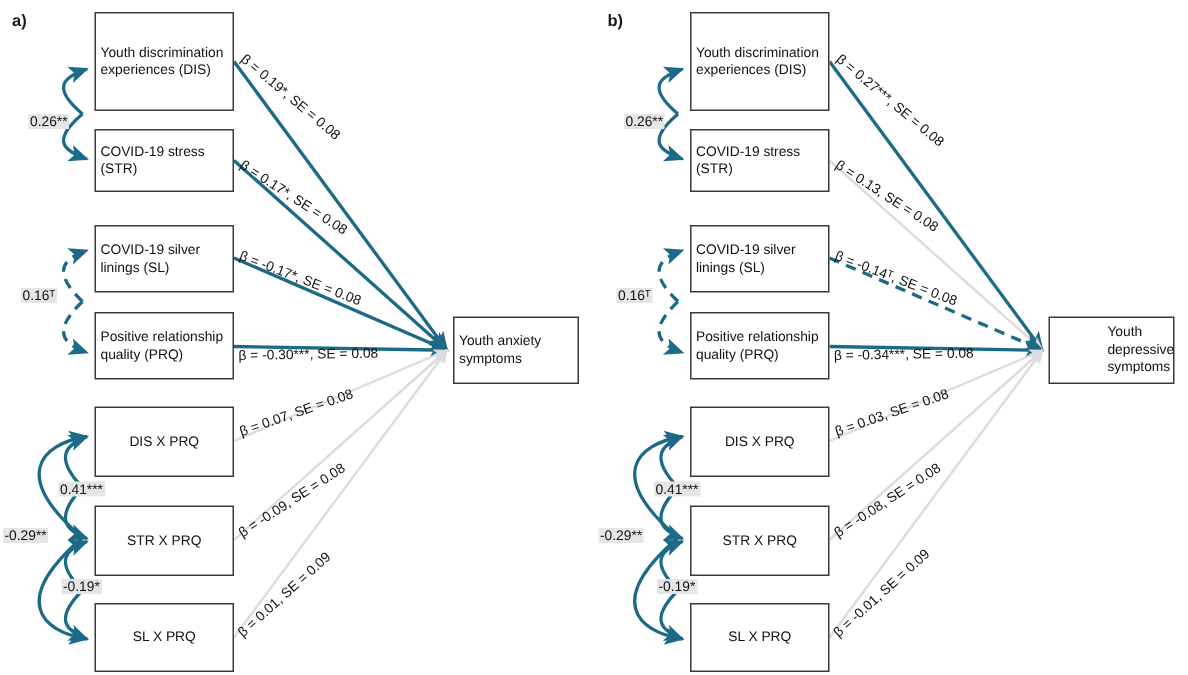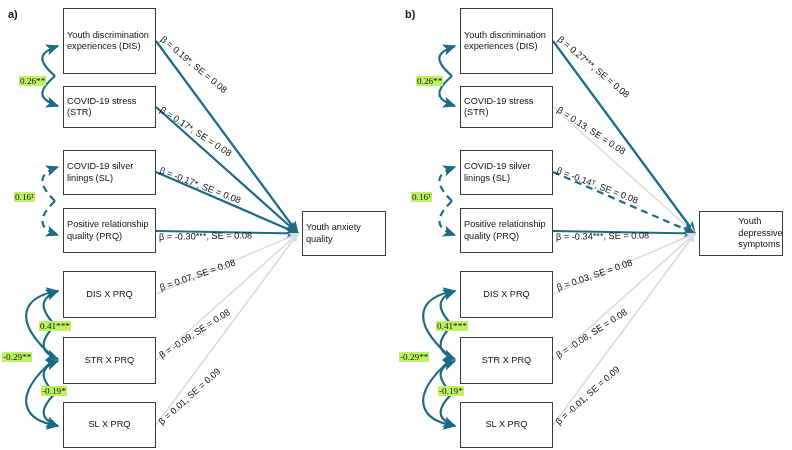--- a/index.html
+++ b/index.html
@@ -12,7 +12,7 @@
         background:#fff;display:flex;align-items:center;justify-content:center;
         text-align:left;font-size:9.2px;line-height:11.4px;color:#111;padding:1px 3px;}
   .node span{display:block;}
-  .corr-label{position:absolute;font-size:9.2px;color:#111;white-space:nowrap;background:#bef264;padding:0 1px;font-family:Liberation Serif, serif;}
+  .corr-label{position:absolute;font-size:9.2px;color:#111;white-space:nowrap;background:#e5e5e5;padding:0 1px;}
   .path-label{position:absolute;font-size:9.2px;color:#111;white-space:nowrap;
               transform-origin:0 50%;}
 </style>

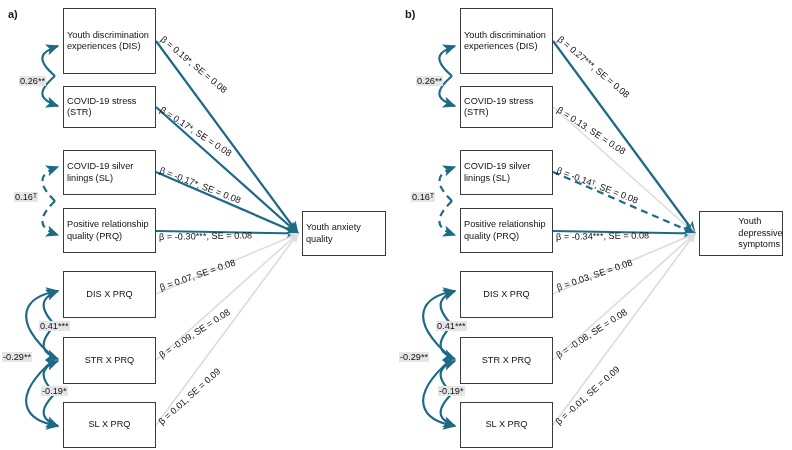--- a/index.html
+++ b/index.html
@@ -95,7 +95,7 @@
       <span>SL X PRQ</span>
     </div>
   <div class="node" style="left:302px;top:211px;width:84px;height:45px;">
-      <span>Youth anxiety quality</span>
+      <span>Youth anxiety symptoms</span>
     </div>
 
   <div class="corr-label" style="left:19px;top:76px;">0.26**</div>

